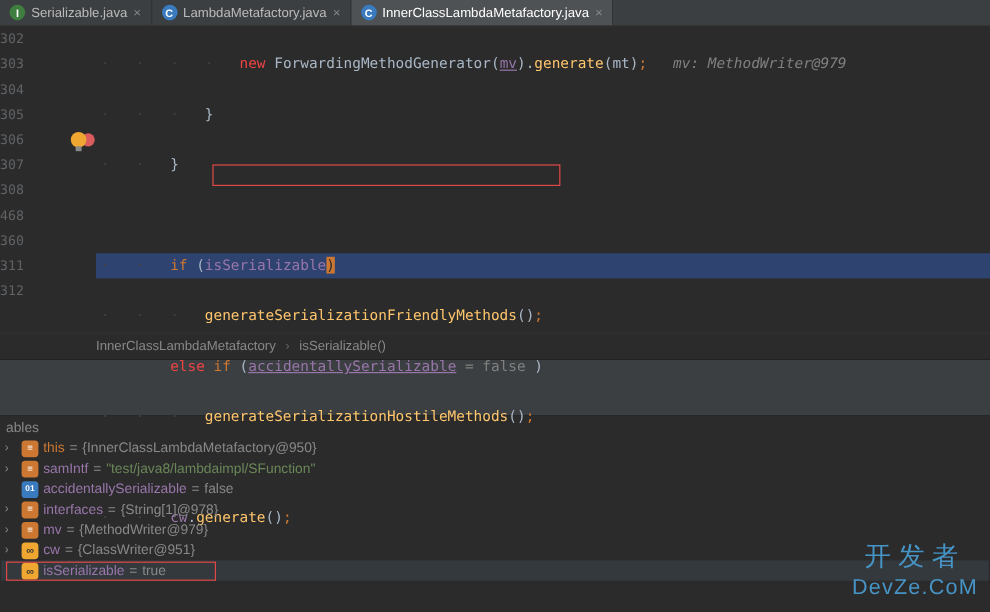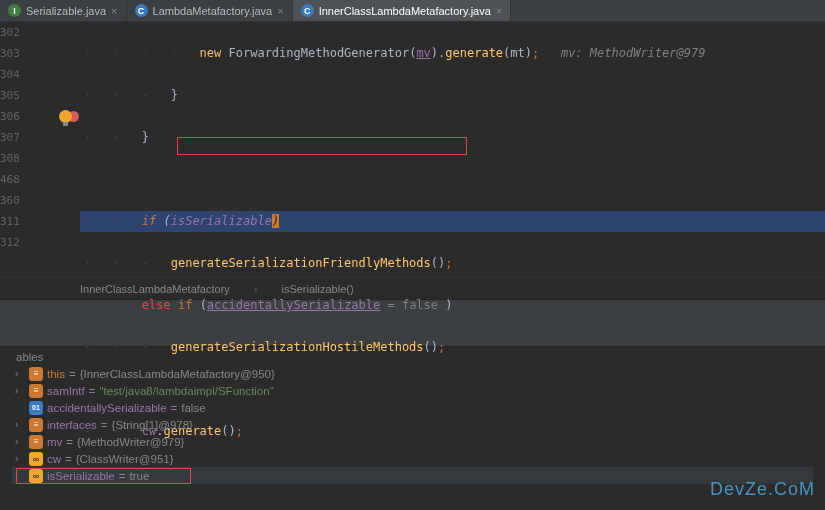--- a/index.html
+++ b/index.html
@@ -28,7 +28,7 @@
     .redbox1 { left: 97px; top: 115px; width: 290px; height: 18px; }
     
     .indent-guide { color: #404040; }
-    .k-new { color: #fdba74; }
+    .k-new { color: #ef4444; }
     .k-if { color: #cc7832; }
     .k-else { color: #ef4444; }
     .cls { color: #a9b7c6; }

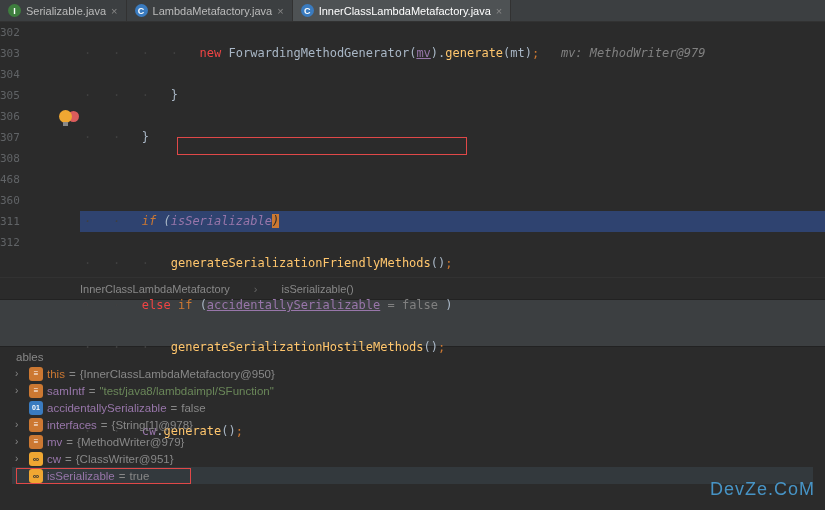--- a/index.html
+++ b/index.html
@@ -23,7 +23,7 @@
     
     .code { flex: 1; line-height: 21px; font-size: 12px; white-space: pre; position: relative; }
     .code-line { height: 21px; padding-left: 4px; }
-    .code-line.highlighted { background: #2f4370; font-style: italic; }
+    .code-line.highlighted { background: #2f4370; }
     .redbox { position: absolute; border: 1px solid #e04848; pointer-events: none; }
     .redbox1 { left: 97px; top: 115px; width: 290px; height: 18px; }
     

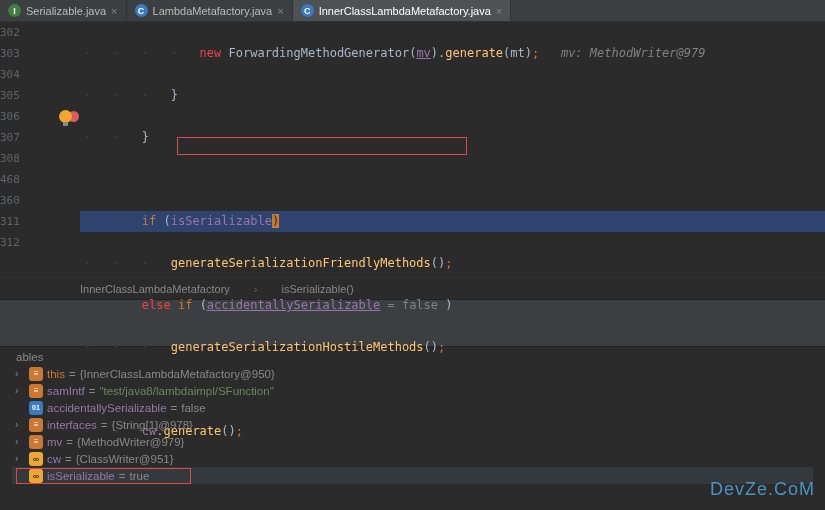--- a/index.html
+++ b/index.html
@@ -41,7 +41,7 @@
     .underline { text-decoration: underline; }
     .lit-false { color: #808080; }
     
-    .breadcrumb { height: 22px; display: flex; align-items: center; padding-left: 80px; gap: 24px; font-size: 11px; color: #888; font-family: "Segoe UI", Arial, sans-serif; border-top: 1px solid #323232; }
+    .breadcrumb { height: 22px; display: flex; align-items: center; padding-left: 80px; gap: 8px; font-size: 11px; color: #888; font-family: "Segoe UI", Arial, sans-serif; border-top: 1px solid #323232; }
     .breadcrumb-sep { color: #666; }
     
     .debug-gap { height: 48px; background: #3c3f41; border-top: 1px solid #222; border-bottom: 1px solid #222; }

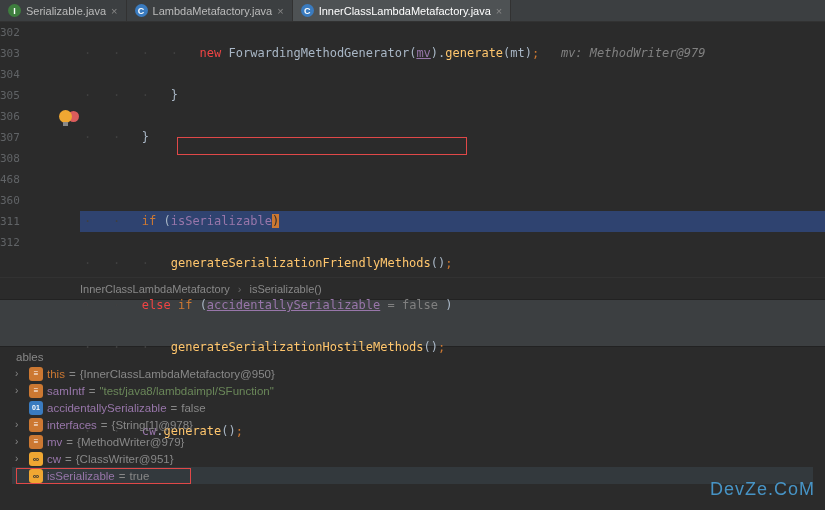--- a/index.html
+++ b/index.html
@@ -46,7 +46,7 @@
     
     .debug-gap { height: 48px; background: #3c3f41; border-top: 1px solid #222; border-bottom: 1px solid #222; }
     
-    .debug-panel { background: #2b2b2b; padding: 2px 12px; font-family: "Segoe UI", Arial, sans-serif; font-size: 11.5px; }
+    .debug-panel { background: #2b2b2b; padding: 2px 1px; font-family: "Segoe UI", Arial, sans-serif; font-size: 11.5px; }
     .debug-header { color: #888; padding: 2px 4px; }
     .var-row { display: flex; align-items: center; height: 17px; padding-left: 3px; gap: 4px; position: relative; }
     .expand { color: #888; width: 10px; font-size: 10px; cursor: pointer; }

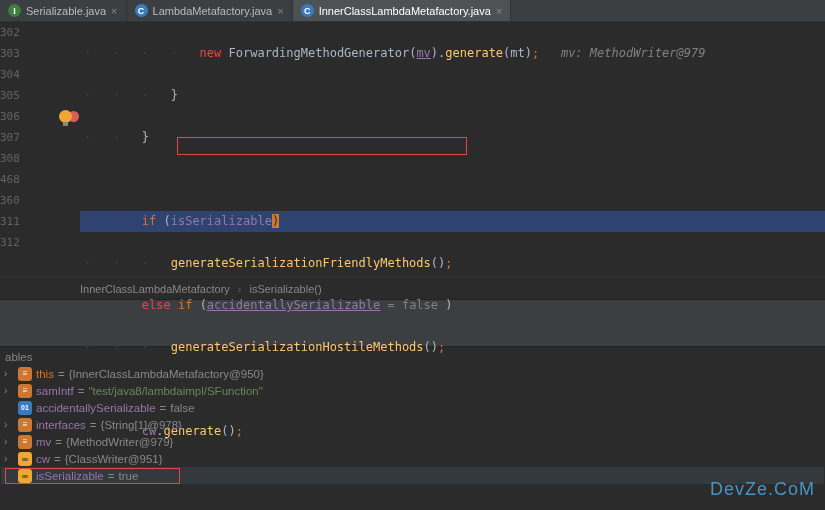--- a/index.html
+++ b/index.html
@@ -189,6 +189,7 @@
 </div>
 
 <div class="watermark">
+  <div class="cn">开发者</div>
   <div class="en">DevZe.CoM</div>
 </div>
 

